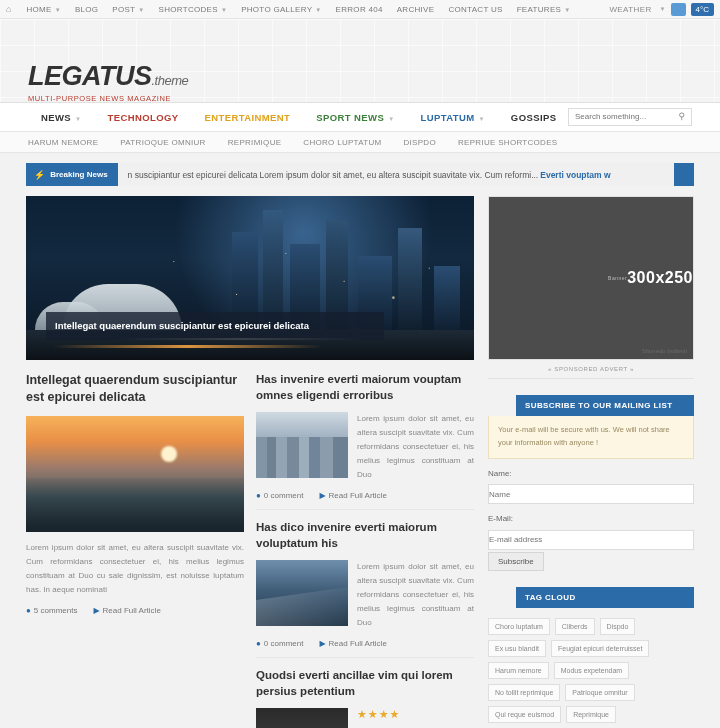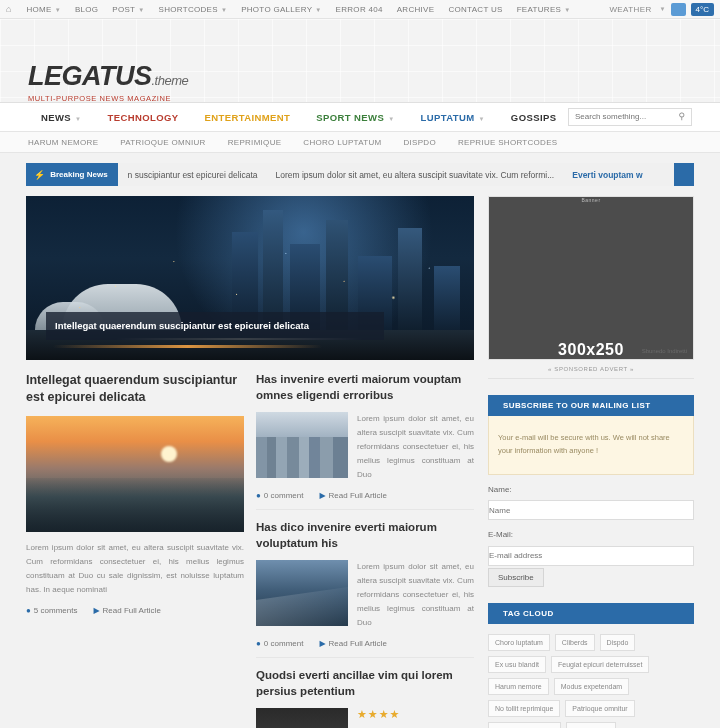--- a/index.html
+++ b/index.html
@@ -190,7 +190,7 @@
     background: #f0f0f0;
     display: flex;
     align-items: center;
-    gap: 18px;
+    gap: 2px;
     padding: 0 10px;
     font-size: 8.5px;
     color: #555;

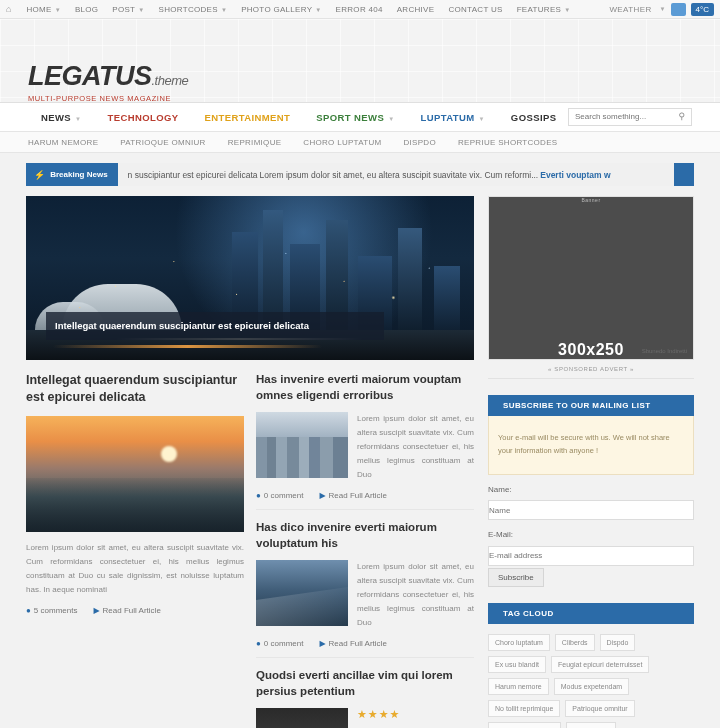--- a/index.html
+++ b/index.html
@@ -380,9 +380,9 @@
     background: #4c4c4c;
     color: #fff;
     display: flex;
-    flex-direction: column;
-    align-items: center;
-    justify-content: space-between;
+    flex-direction: row;
+    align-items: center;
+    justify-content: flex-end;
     position: relative;
     border: 1px solid #e0e0e0;
   }

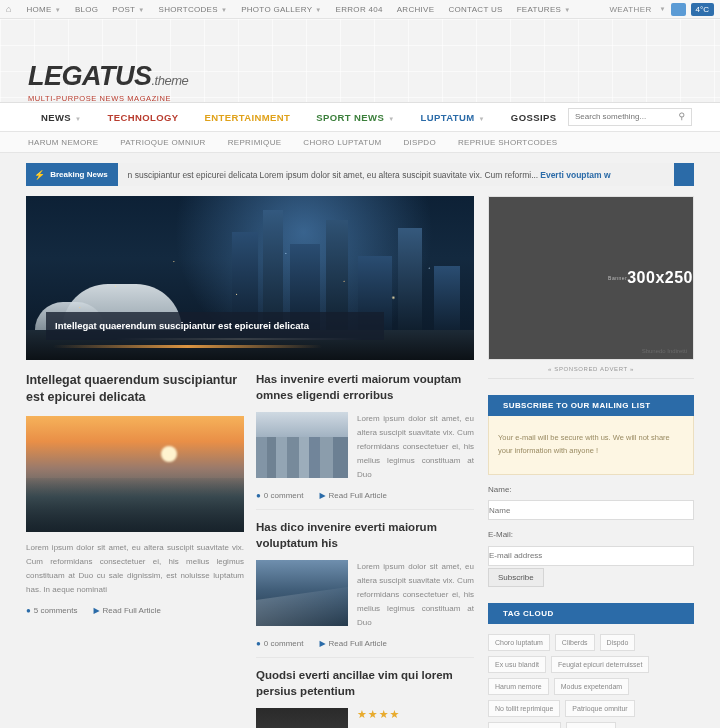--- a/index.html
+++ b/index.html
@@ -409,10 +409,11 @@
     color: #fff;
     display: flex;
     align-items: center;
-    padding: 0 15px;
+    padding: 0 9px;
     font-size: 8px;
     font-weight: bold;
     letter-spacing: .4px;
+    margin-left: 28px;
   }
   .note {
     background: #fdf6e3;

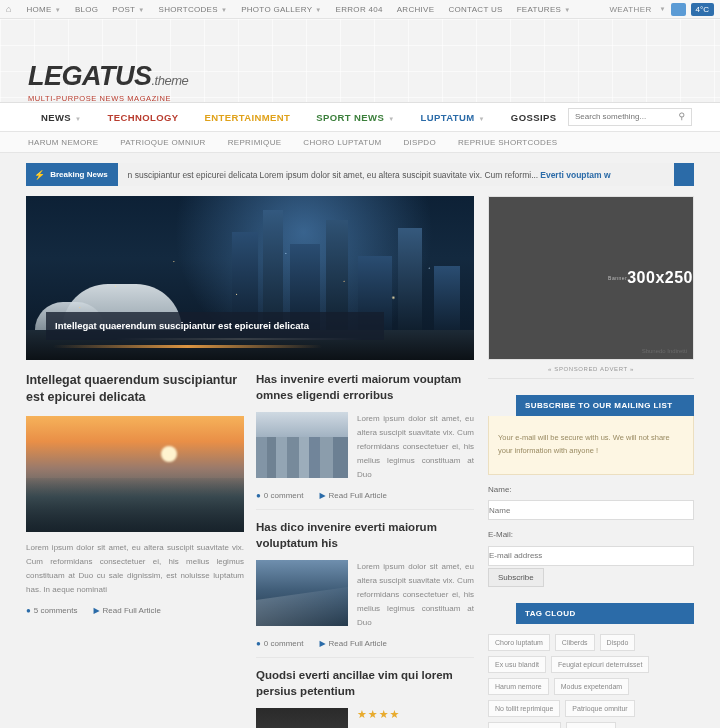--- a/index.html
+++ b/index.html
@@ -422,7 +422,7 @@
     font-size: 7.5px;
     color: #9a8b63;
     line-height: 1.7;
-    padding: 16px 9px;
+    padding: 8px 9px;
   }
   .form-row { margin-top: 10px; }
   .form-row label {

